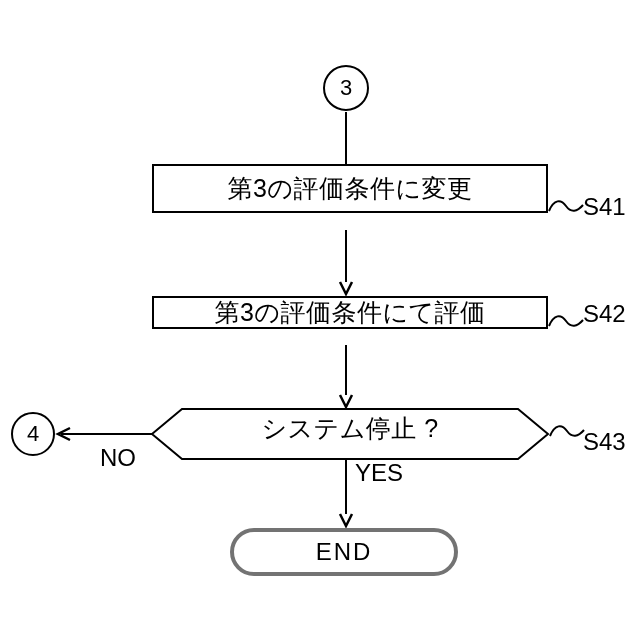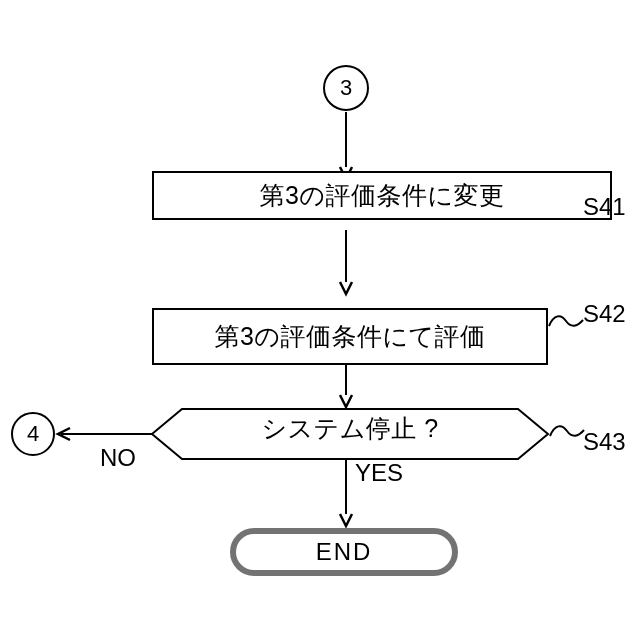--- a/index.html
+++ b/index.html
@@ -58,7 +58,7 @@
   }
   
   #circle-3   { left: 323px; top: 65px;  width: 46px;  height: 46px; }
-  #box-s41    { left: 152px; top: 171px; width: 460px; height: 49px; align-items: center; }
+  #box-s41    { left: 152px; top: 164px; width: 396px; height: 49px; align-items: center; }
   #box-s42    { left: 152px; top: 308px; width: 396px; height: 57px; }
   #dec-s43    { left: 182px; top: 409px; width: 336px; height: 38px; }
   #circle-4   { left: 11px;  top: 412px; width: 44px;  height: 44px; }

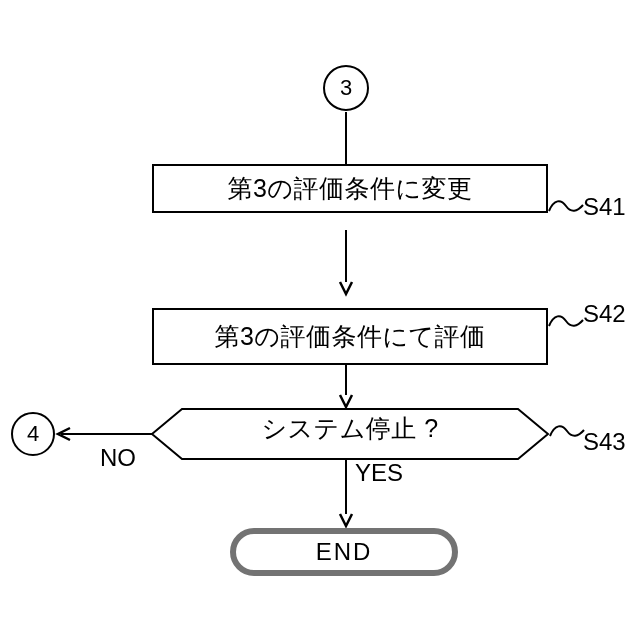--- a/index.html
+++ b/index.html
@@ -59,7 +59,7 @@
   
   #circle-3   { left: 323px; top: 65px;  width: 46px;  height: 46px; }
   #box-s41    { left: 152px; top: 164px; width: 396px; height: 49px; align-items: center; }
-  #box-s42    { left: 152px; top: 308px; width: 396px; height: 57px; }
+  #box-s42    { left: 152px; top: 296px; width: 396px; height: 33px; }
   #dec-s43    { left: 182px; top: 409px; width: 336px; height: 38px; }
   #circle-4   { left: 11px;  top: 412px; width: 44px;  height: 44px; }
   #end-node   { left: 230px; top: 528px; width: 228px; height: 48px; }

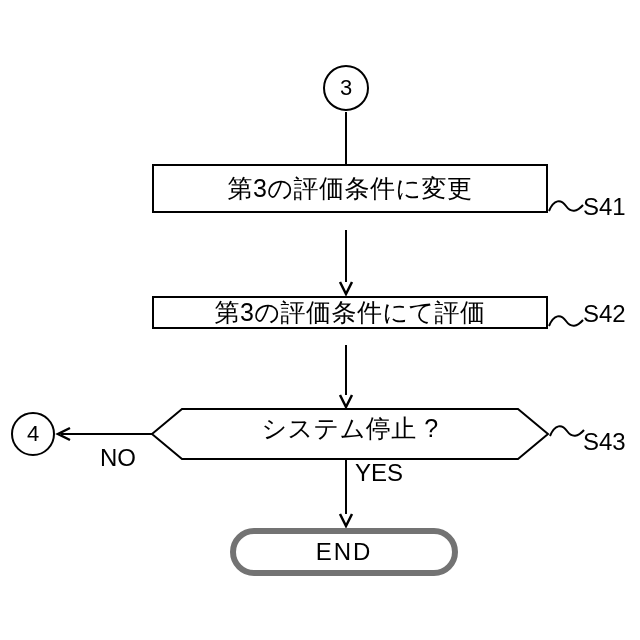--- a/index.html
+++ b/index.html
@@ -39,7 +39,7 @@
     letter-spacing: 0.5px;
   }
   .terminator {
-    border: 6px solid #737373;
+    border: 4px solid #737373;
     border-radius: 24px;
     font-size: 24px;
     letter-spacing: 2px;

